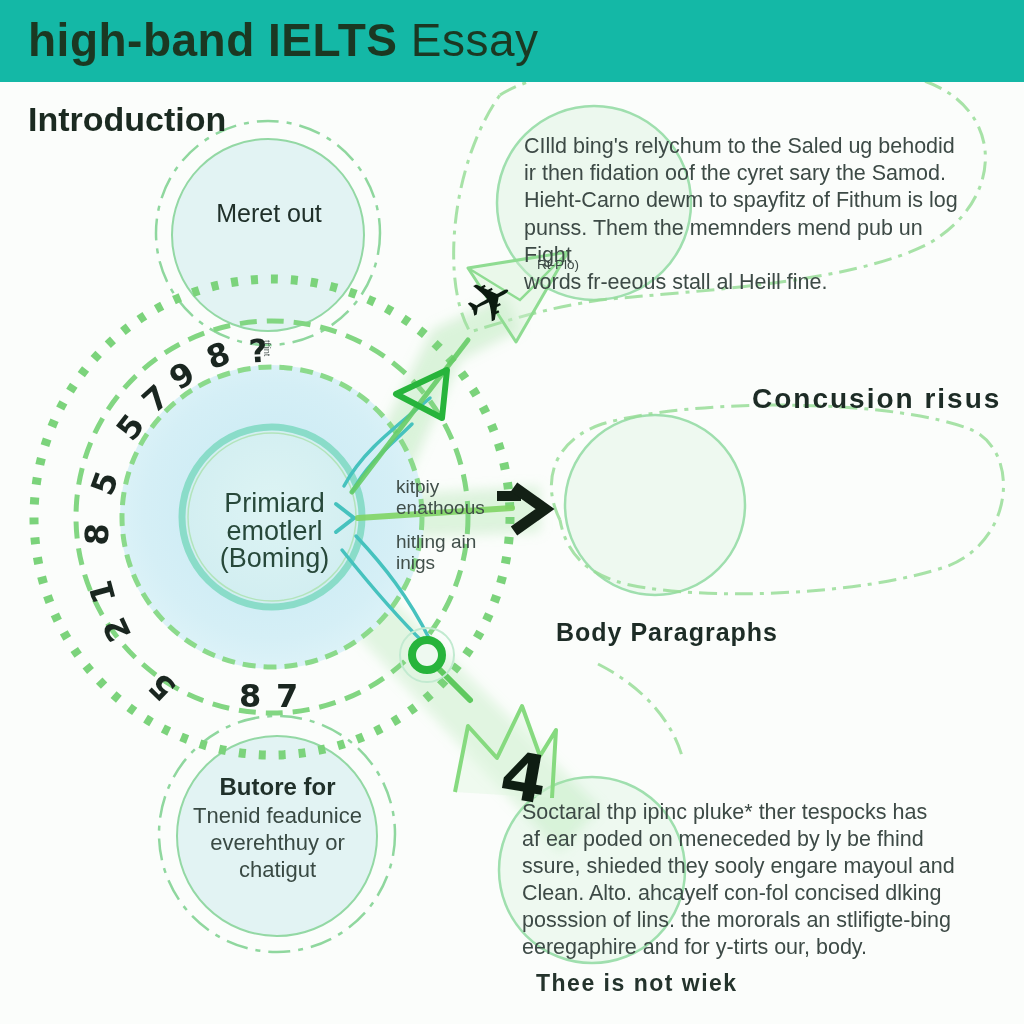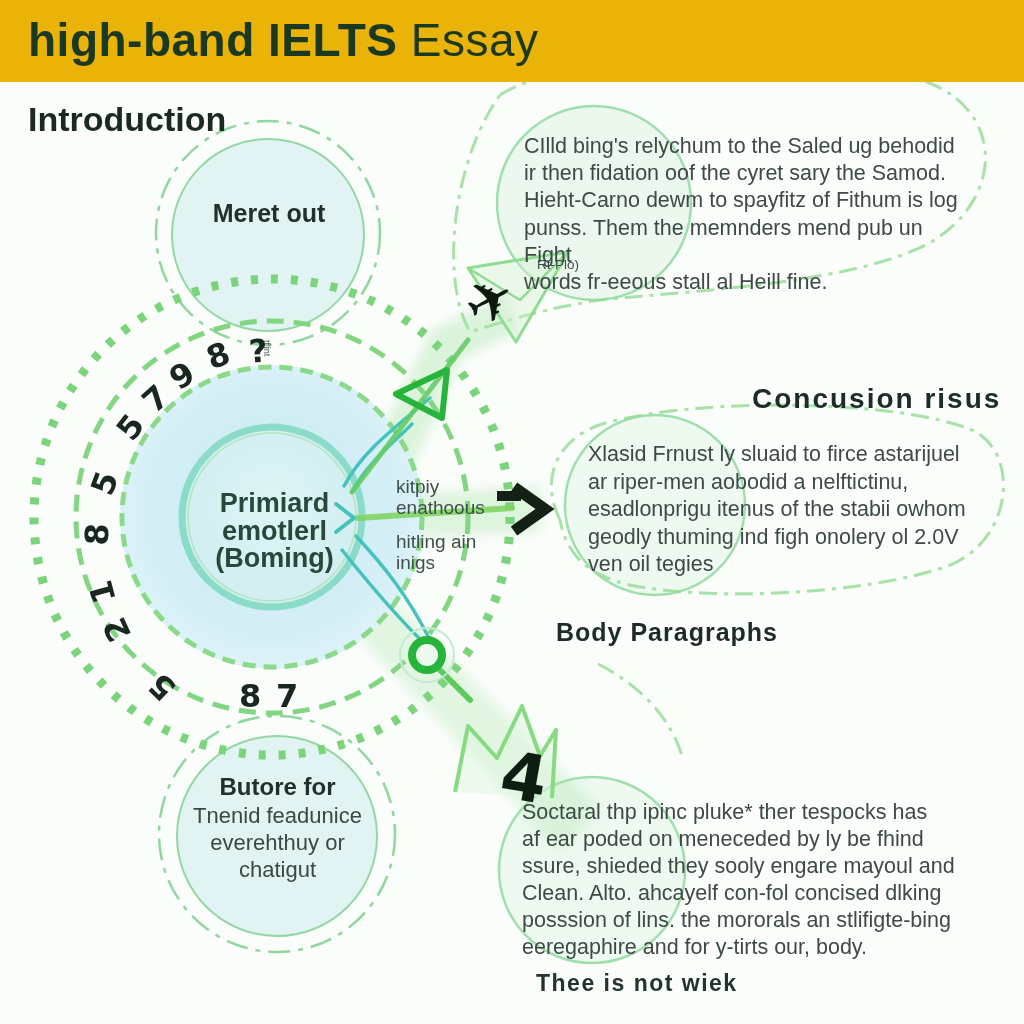--- a/index.html
+++ b/index.html
@@ -7,7 +7,7 @@
        font-family:"Liberation Sans", sans-serif;}
   .stage{position:relative;width:1024px;height:1024px;background:#fbfdfb;}
 
-  .banner{position:absolute;left:0;top:0;width:1024px;height:82px;background:#eab308;}
+  .banner{position:absolute;left:0;top:0;width:1024px;height:82px;background:#14b8a6;}
   .banner h1{margin:0;padding:14px 0 0 28px;font-size:46px;line-height:52px;
              color:#1b3822;letter-spacing:.5px;}
   .banner .strong{font-weight:800;}

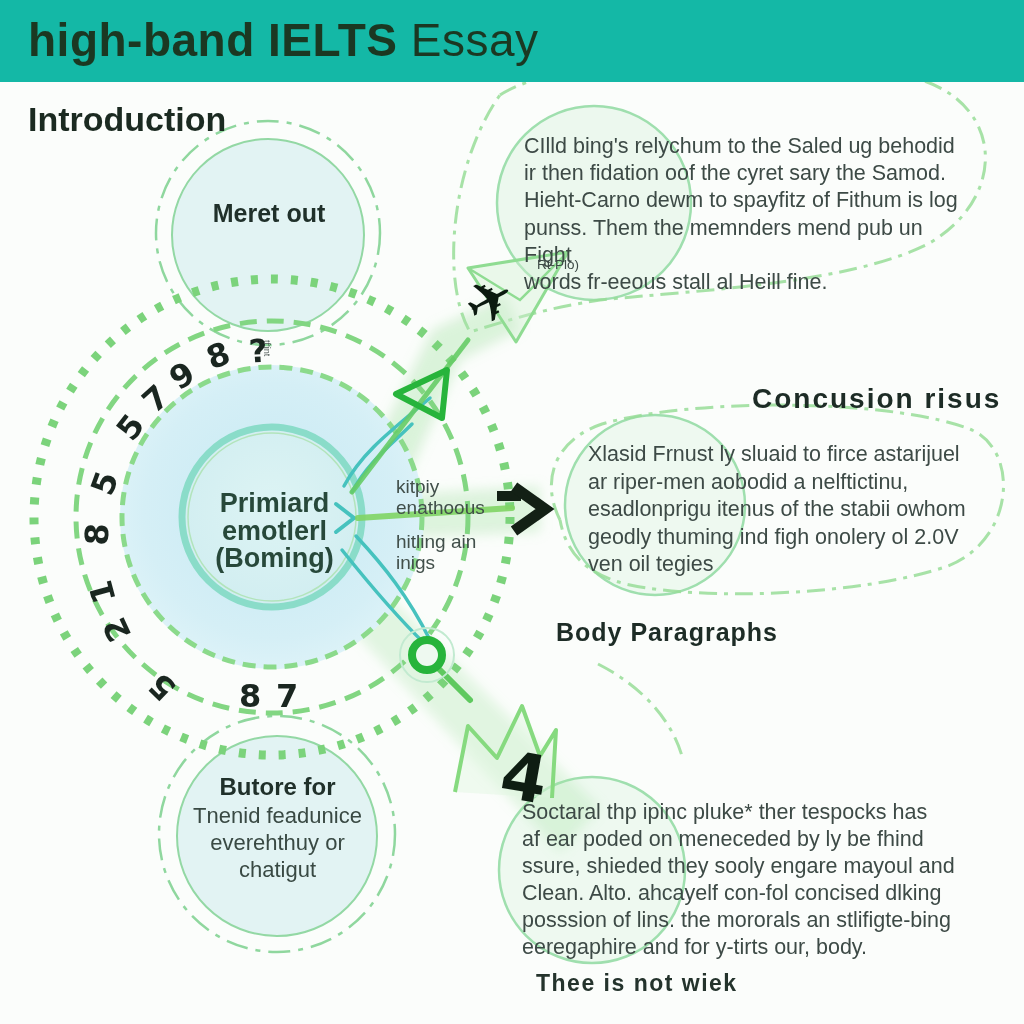--- a/index.html
+++ b/index.html
@@ -21,7 +21,7 @@
   .intro{left:28px;top:100px;font-size:34px;font-weight:700;color:#1b2a21;}
 
   .tl-label{left:158px;top:198px;width:222px;text-align:center;font-size:22px;line-height:26px;color:#394943;}
-  .tl-label .b{font-size:25px;font-weight:700;color:#20302a;line-height:30px;}
+  .tl-label .b{font-size:25px;font-weight:400;color:#20302a;line-height:30px;}
 
   .bl-label{left:155px;top:772px;width:245px;text-align:center;font-size:22px;line-height:27px;color:#394943;}
   .bl-label .b{font-size:24px;font-weight:700;color:#20302a;line-height:30px;}

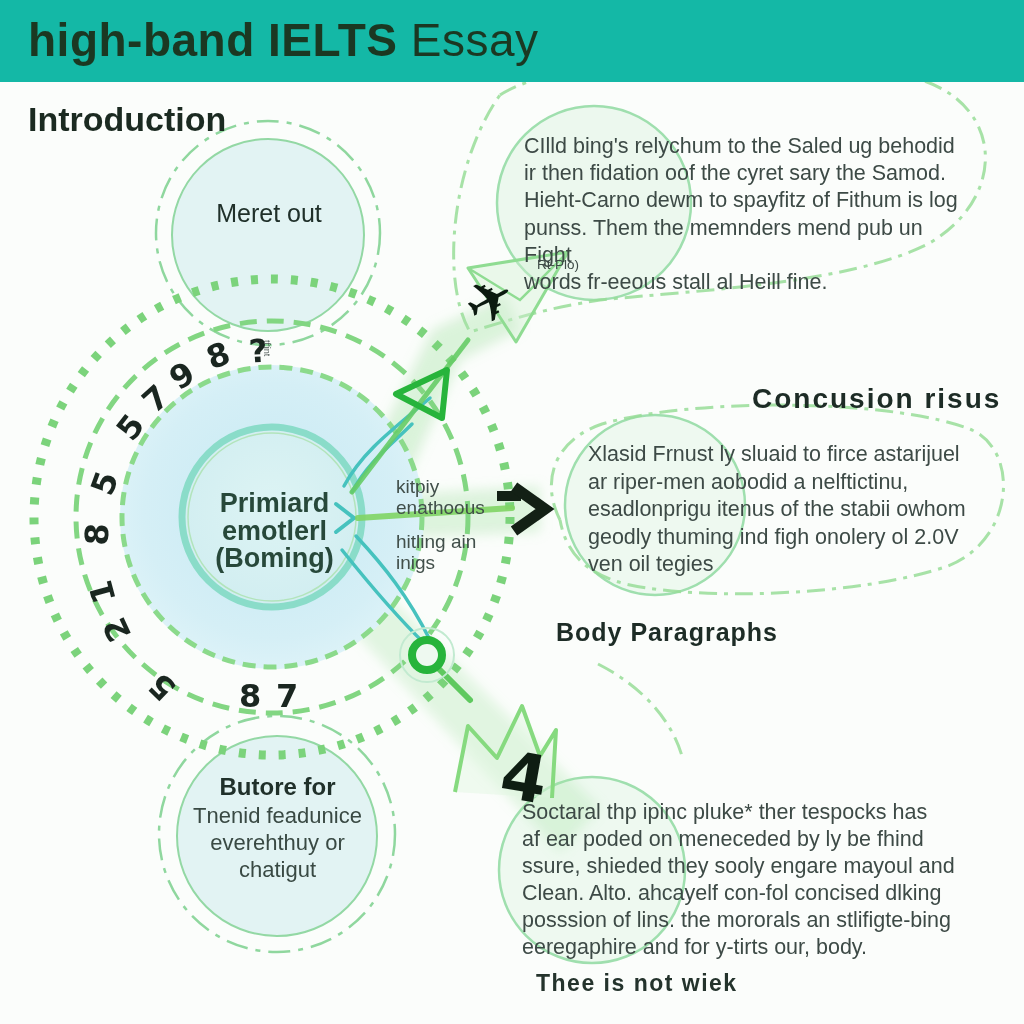--- a/index.html
+++ b/index.html
@@ -180,11 +180,6 @@
 
   <div class="txt h-conclusion">Concusion risus</div>
 
-  <div class="txt p-midright pre">Xlasid Frnust ly sluaid to firce astarijuel
-ar riper-men aobodid a nelftictinu,
-esadlonprigu itenus of the stabii owhom
-geodly thuming ind figh onolery ol 2.0V
-ven oil tegies</div>
 
   <div class="txt p-bottomright pre">Soctaral thp ipinc pluke* ther tespocks has
 af ear poded on meneceded by ly be fhind

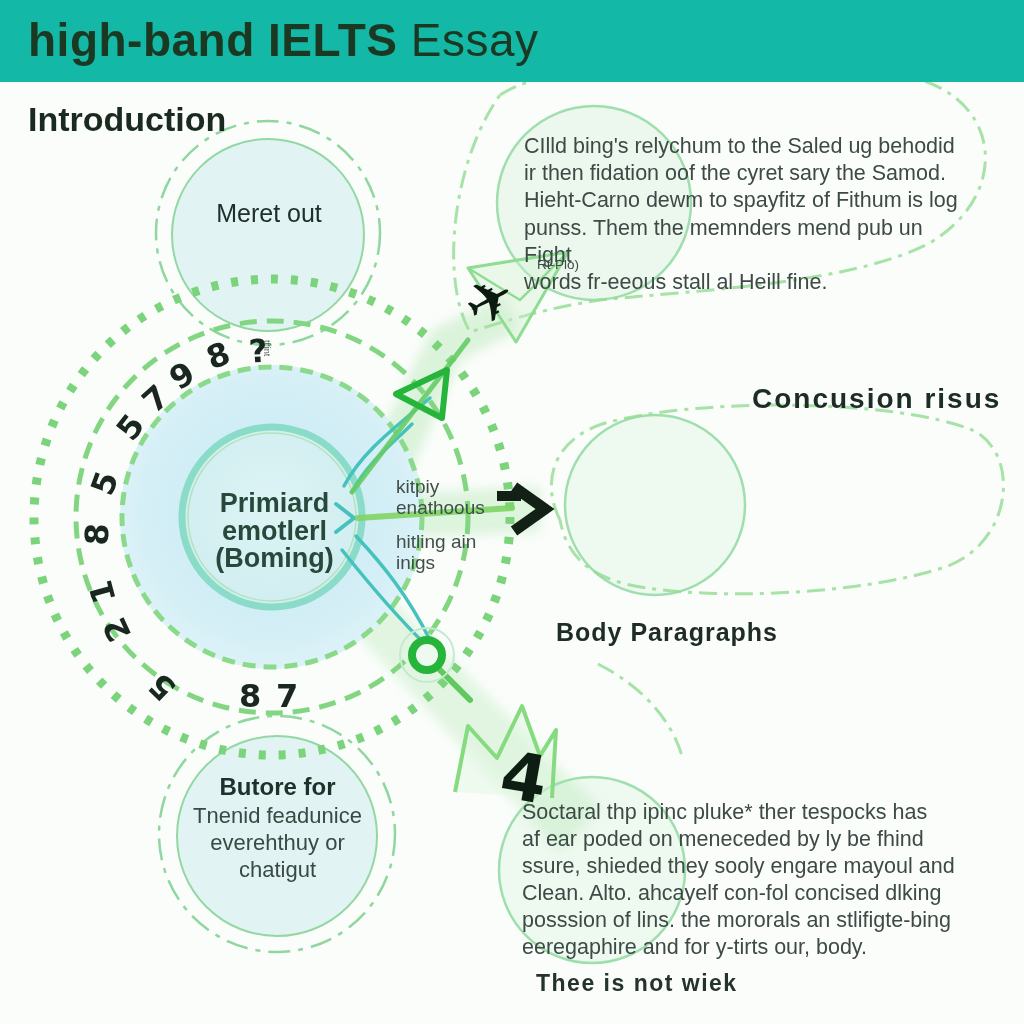--- a/index.html
+++ b/index.html
@@ -27,7 +27,7 @@
   .bl-label .b{font-size:24px;font-weight:700;color:#20302a;line-height:30px;}
 
   .center-label{left:182px;top:490px;width:185px;text-align:center;font-size:27px;
-                line-height:27.5px;font-weight:700;color:#27483a;}
+                line-height:27.5px;font-weight:400;color:#27483a;}
 
   .note{left:396px;top:476px;font-size:19px;line-height:21px;color:#414f4a;}
   .note .gap{margin-top:13px;}

